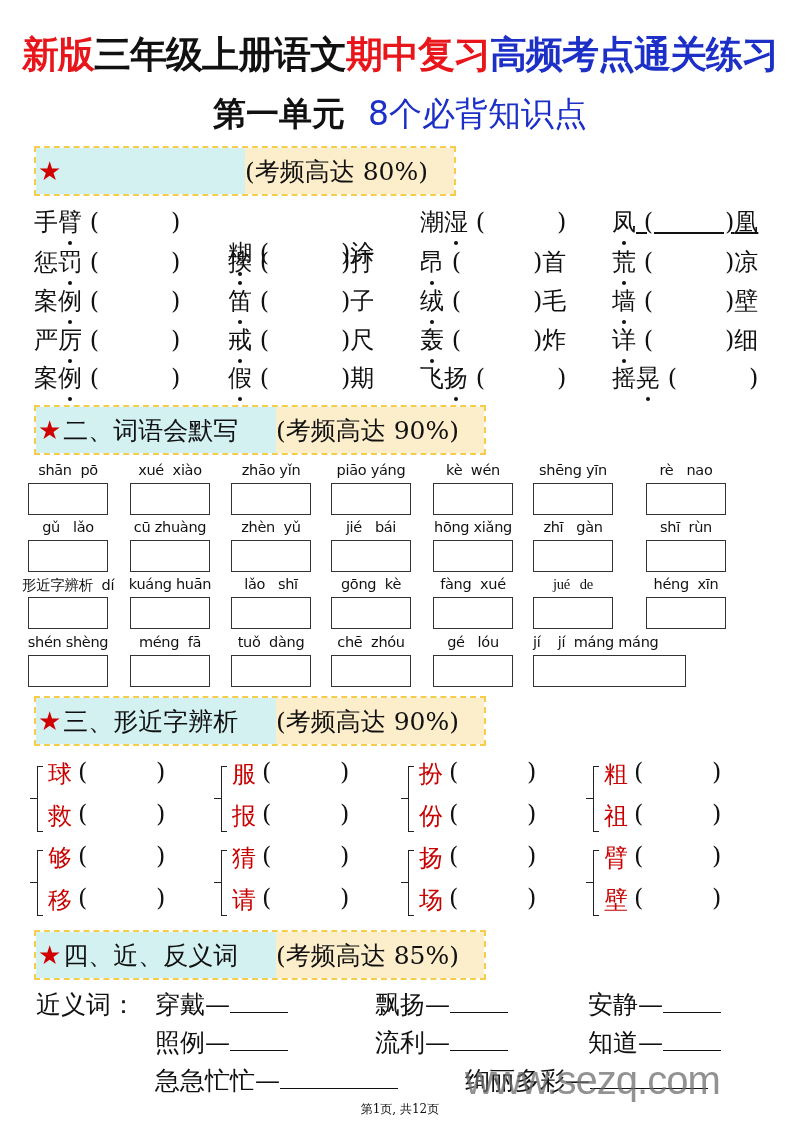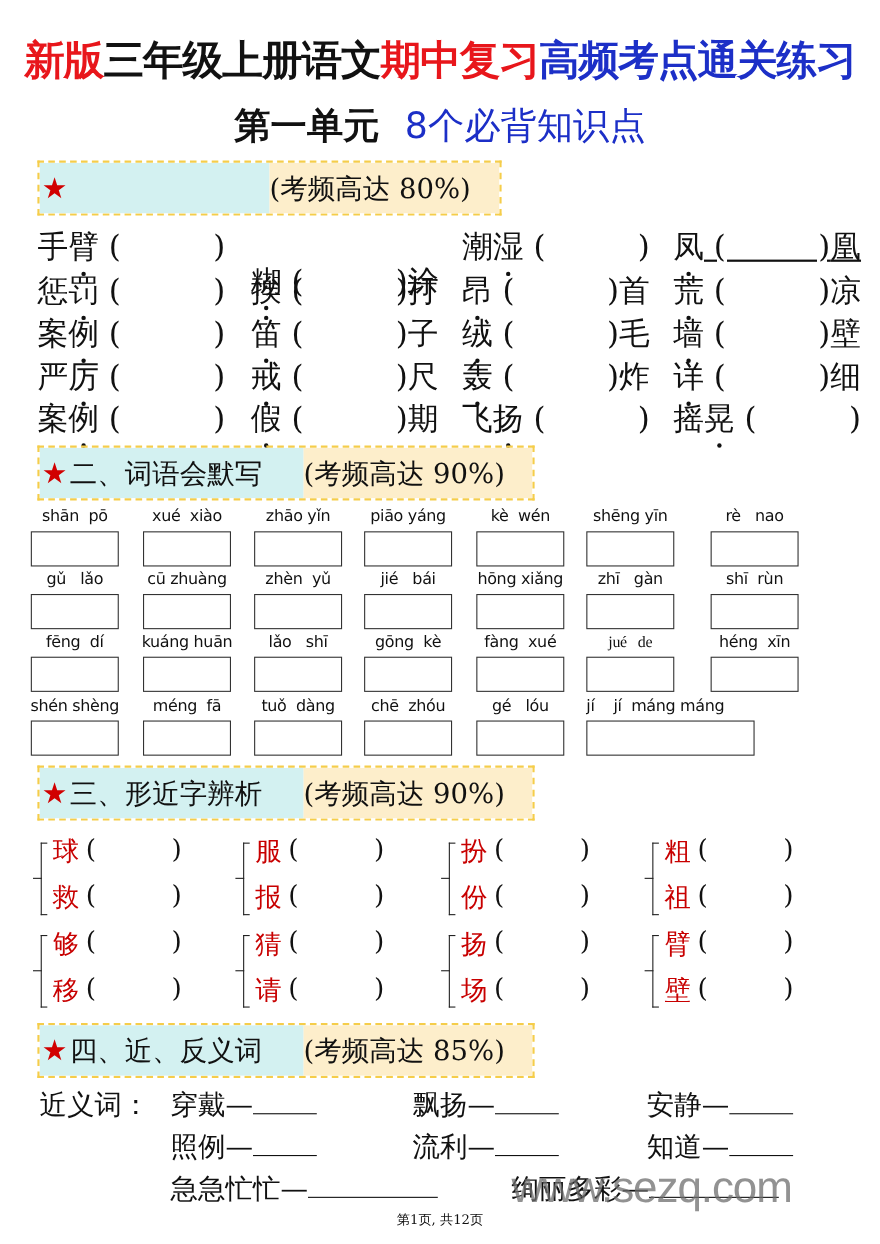--- a/index.html
+++ b/index.html
@@ -15,7 +15,7 @@
   .sec-head .left { background: #d3f1f1; height: 100%; display: flex; align-items: center; padding-left: 2px; }
   .sec-head .right { background: #fdeecb; height: 100%; display: flex; align-items: center; flex: 1; padding-right: 4px; }
   .star { color: #d10000; font-size: 26px; margin-right: 2px; }
-  .py-row { font-size: 28px; white-space: nowrap; }
+  .py-row { font-size: 24px; white-space: nowrap; }
   .dot { position: relative; display: inline-block; }
   .dot::after { content: ""; position: absolute; left: 50%; bottom: -7px; width: 4px; height: 4px;
                 margin-left: -2px; border-radius: 50%; background: #111; }

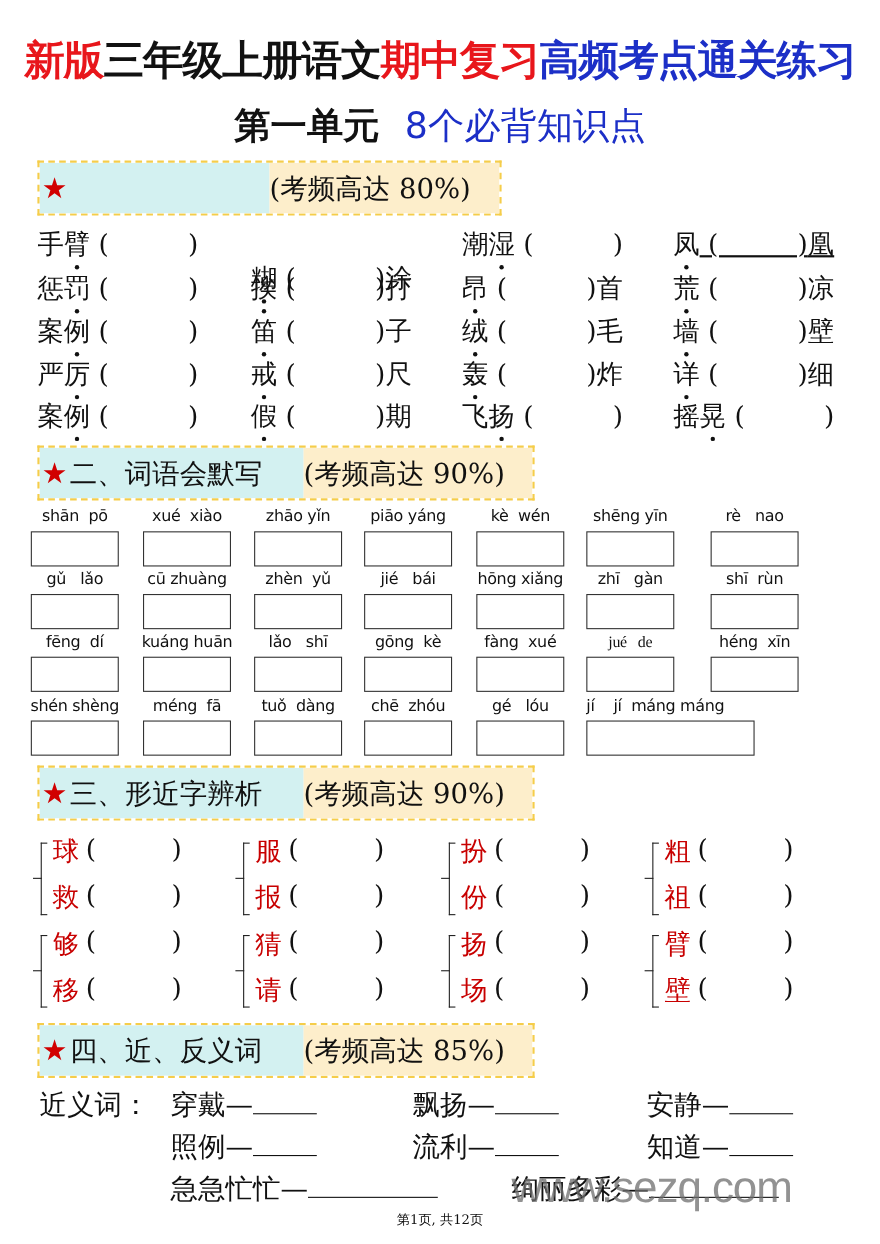--- a/index.html
+++ b/index.html
@@ -118,7 +118,7 @@
     <div class="box" style="left: 533px; top: 540px; width: 80px;"></div>
     <div class="pinyin" style="left: 640px; top: 519px; width: 92px; white-space: pre;">shī  rùn</div>
     <div class="box" style="left: 646px; top: 540px; width: 80px;"></div>
-    <div class="pinyin" style="left: 22px; top: 576px; width: 92px; white-space: pre;">fēng  dí</div>
+    <div class="pinyin" style="left: 22px; top: 576px; width: 92px; white-space: pre;">形近字辨析  dí</div>
     <div class="box" style="left: 28px; top: 597px; width: 80px;"></div>
     <div class="pinyin" style="left: 124px; top: 576px; width: 92px; white-space: pre;">kuáng huān</div>
     <div class="box" style="left: 130px; top: 597px; width: 80px;"></div>

